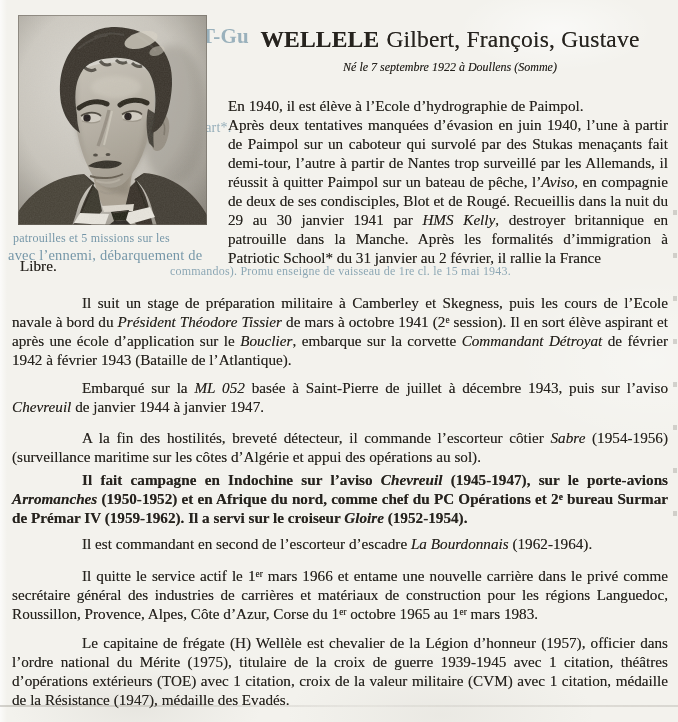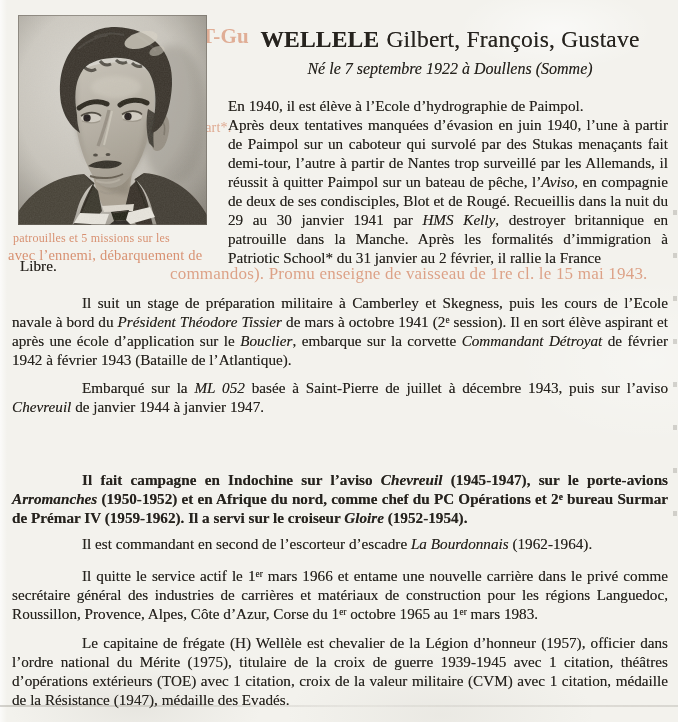--- a/index.html
+++ b/index.html
@@ -27,7 +27,7 @@
   .art-edgemarks{right:1px;top:210px;width:4px;height:310px;opacity:.45;
     background:repeating-linear-gradient(to bottom, rgba(90,86,78,.5) 0 5px, rgba(90,86,78,0) 5px 43px);}
   
-  .ghost{position:absolute;color:#c2410c;opacity:.55;filter:blur(.45px);
+  .ghost{position:absolute;color:#0c4a6e;opacity:.55;filter:blur(.45px);
     white-space:nowrap;letter-spacing:.2px;}
   .g0{left:201px;top:24px;font-size:21px;font-weight:700;opacity:.38;}
   .g1{left:198px;top:120px;font-size:14px;opacity:.42;}

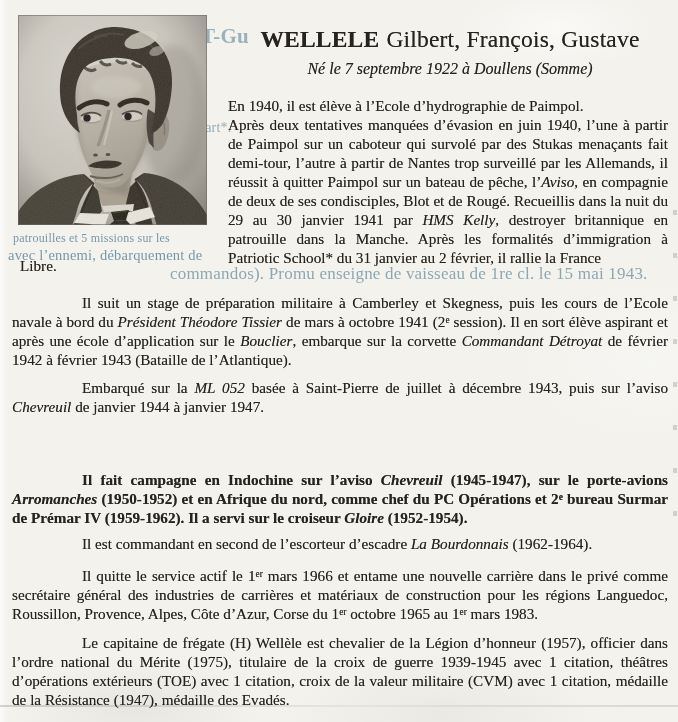--- a/index.html
+++ b/index.html
@@ -44,7 +44,7 @@
     text-shadow:0 0 .5px rgba(38,35,30,.6);}
   .title .surname{font-weight:700;margin-right:7px;}
   .subtitle{position:absolute;left:228px;top:60px;width:444px;margin:0;
-    text-align:center;font-style:italic;font-size:16px;
+    text-align:center;font-style:italic;font-size:12px;
     text-shadow:0 0 .4px rgba(38,35,30,.5);}
   .para{position:absolute;margin:0;text-align:justify;
     font-size:15.2px;line-height:19px;

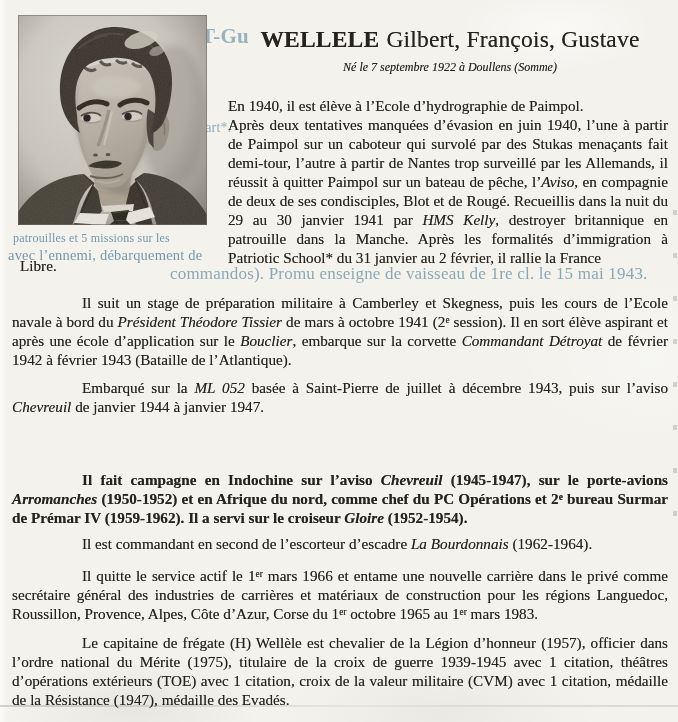--- a/index.html
+++ b/index.html
@@ -33,7 +33,7 @@
   .g1{left:198px;top:120px;font-size:14px;opacity:.42;}
   .g2{left:13px;top:231px;font-size:12px;}
   .g3{left:8px;top:247px;font-size:14.5px;}
-  .g4{left:170px;top:264px;font-size:17px;opacity:.45;}
+  .g4{left:170px;top:264px;font-size:12px;opacity:.45;}
   
   .photo-frame{position:absolute;left:18px;top:15px;width:189px;height:210px;
     box-shadow:inset 0 0 3px rgba(55,52,46,.45);}

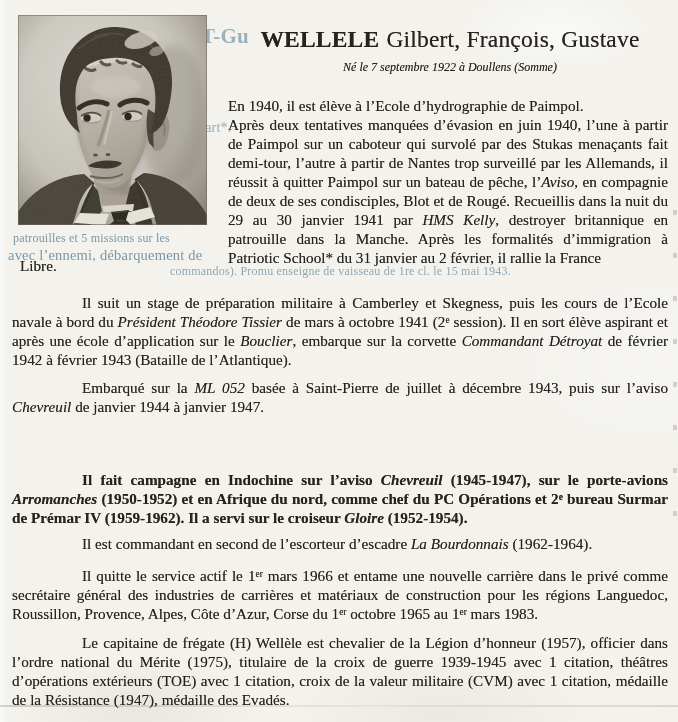--- a/index.html
+++ b/index.html
@@ -183,6 +183,7 @@
   <p class="para libre">Libre.</p>
   <p class="para full p2"><span>Il suit un stage de préparation militaire à Camberley et Skegness, puis les cours de l’Ecole navale à bord du </span><em>Président Théodore Tissier</em><span> de mars à octobre 1941 (2</span><sup>e</sup><span> session). Il en sort élève aspirant et après une école d’application sur le </span><em>Bouclier</em><span>, embarque sur la corvette </span><em>Commandant Détroyat</em><span> de février 1942 à février 1943 (Bataille de l’Atlantique).</span></p>
   <p class="para full p3"><span>Embarqué sur la </span><em>ML 052</em><span> basée à Saint-Pierre de juillet à décembre 1943, puis sur l’aviso </span><em>Chevreuil</em><span> de janvier 1944 à janvier 1947.</span></p>
+  <p class="para full p4"><span>A la fin des hostilités, breveté détecteur, il commande l’escorteur côtier </span><em>Sabre</em><span> (1954-1956) (surveillance maritime sur les côtes d’Algérie et appui des opérations au sol).</span></p>
   <p class="para full p5"><span>Il fait campagne en Indochine sur l’aviso </span><em>Chevreuil</em><span> (1945-1947), sur le porte-avions </span><em>Arromanches</em><span> (1950-1952) et en Afrique du nord, comme chef du PC Opérations et 2</span><sup>e</sup><span> bureau Surmar de Prémar IV (1959-1962). Il a servi sur le croiseur </span><em>Gloire</em><span> (1952-1954).</span></p>
   <p class="para full p6"><span>Il est commandant en second de l’escorteur d’escadre </span><em>La Bourdonnais</em><span> (1962-1964).</span></p>
   <p class="para full p7"><span>Il quitte le service actif le 1</span><sup>er</sup><span> mars 1966 et entame une nouvelle carrière dans le privé comme secrétaire général des industries de carrières et matériaux de construction pour les régions Languedoc, Roussillon, Provence, Alpes, Côte d’Azur, Corse du 1</span><sup>er</sup><span> octobre 1965 au 1</span><sup>er</sup><span> mars 1983.</span></p>

